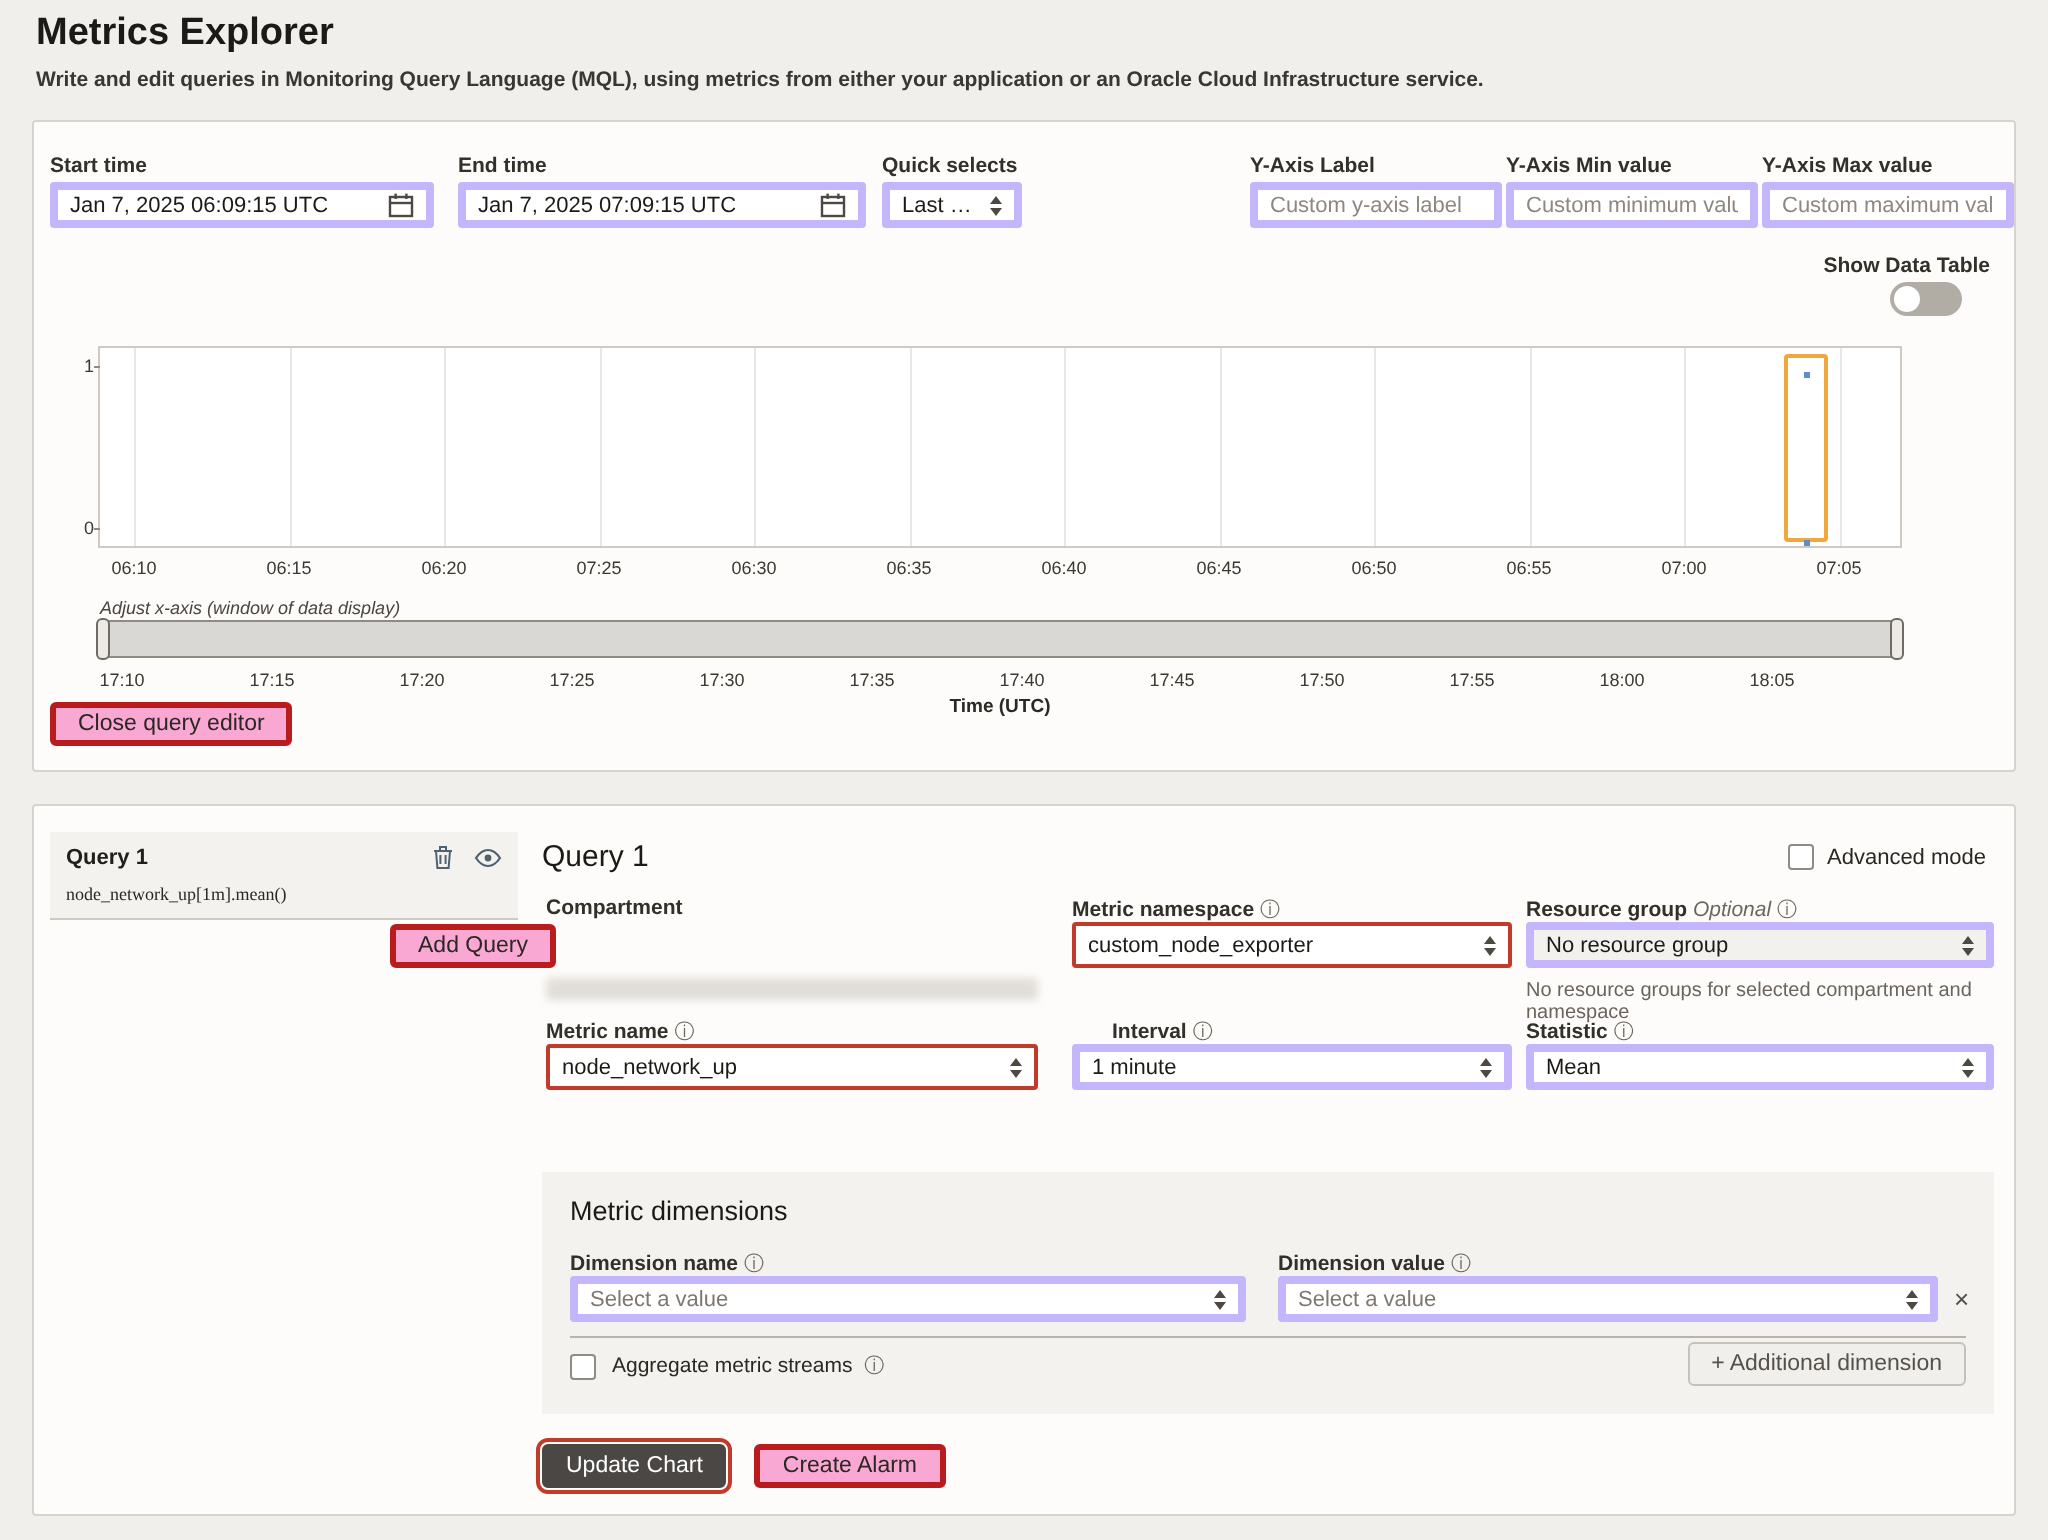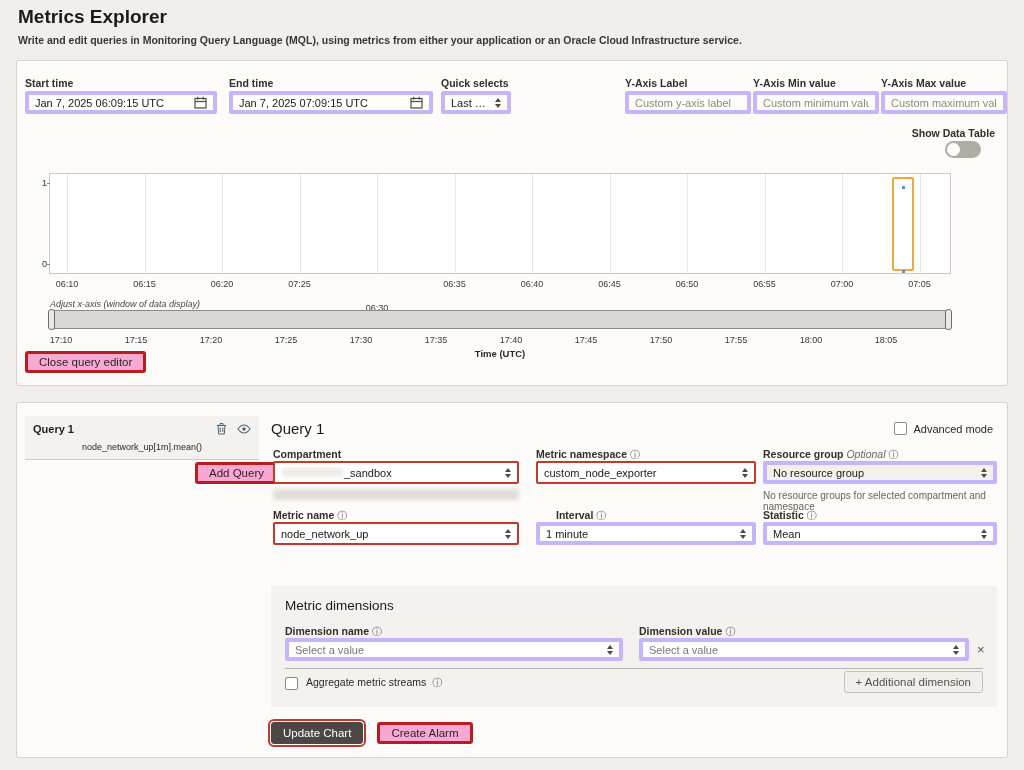--- a/index.html
+++ b/index.html
@@ -178,7 +178,7 @@
       <div class="gridline" style="left: 249.5px;"></div>
       <div class="xtick" style="left: 249.5px;">07:25</div>
       <div class="gridline" style="left: 327px;"></div>
-      <div class="xtick" style="left: 327px; margin-top: 24px;">06:30</div>
+      <div class="xtick" style="left: 327px;">06:30</div>
       <div class="gridline" style="left: 404.5px;"></div>
       <div class="xtick" style="left: 404.5px;">06:35</div>
       <div class="gridline" style="left: 482px;"></div>

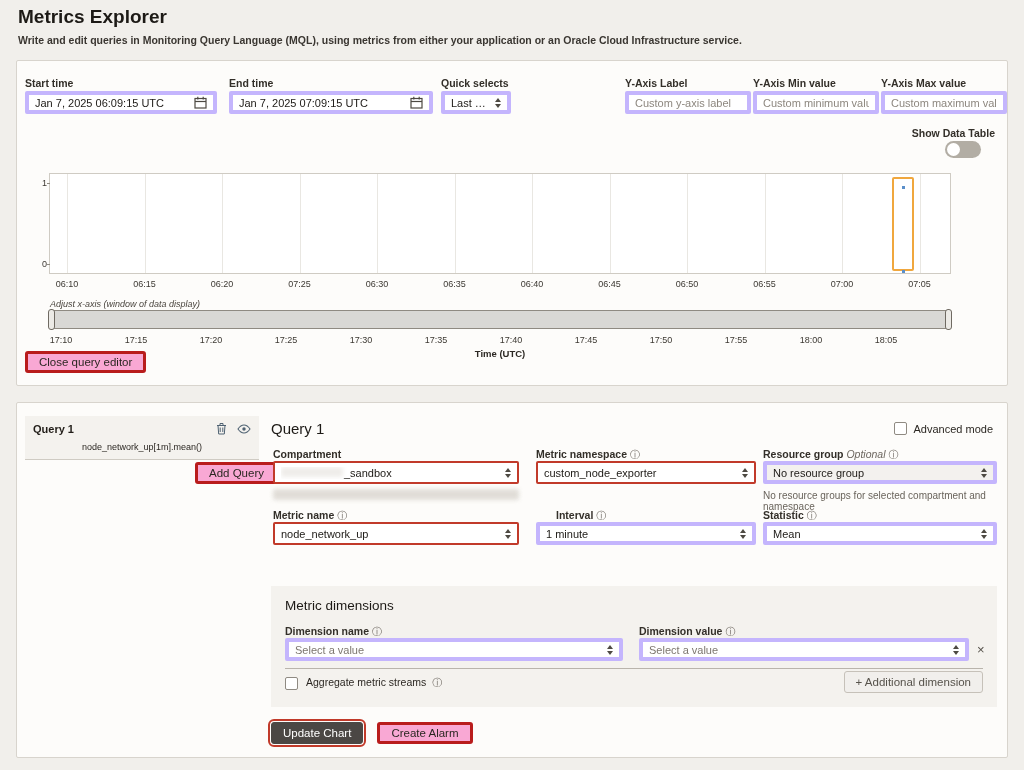--- a/index.html
+++ b/index.html
@@ -78,7 +78,7 @@
   .query-card-head { display:flex; align-items:center; }
   .query-card-title { font-size:11px; font-weight:700; color:#221e19; flex:1; }
   .qc-icons { display:flex; gap:10px; align-items:center; }
-  .query-expr { font-family:Liberation Sans, sans-serif; font-size:9px; color:#2b2722; margin-top:7px;text-align:center; }
+  .query-expr { font-family:Liberation Serif, serif; font-size:9px; color:#2b2722; margin-top:7px; }
   #add-query-btn { position:absolute; top:59px; left:178px; }
 
   

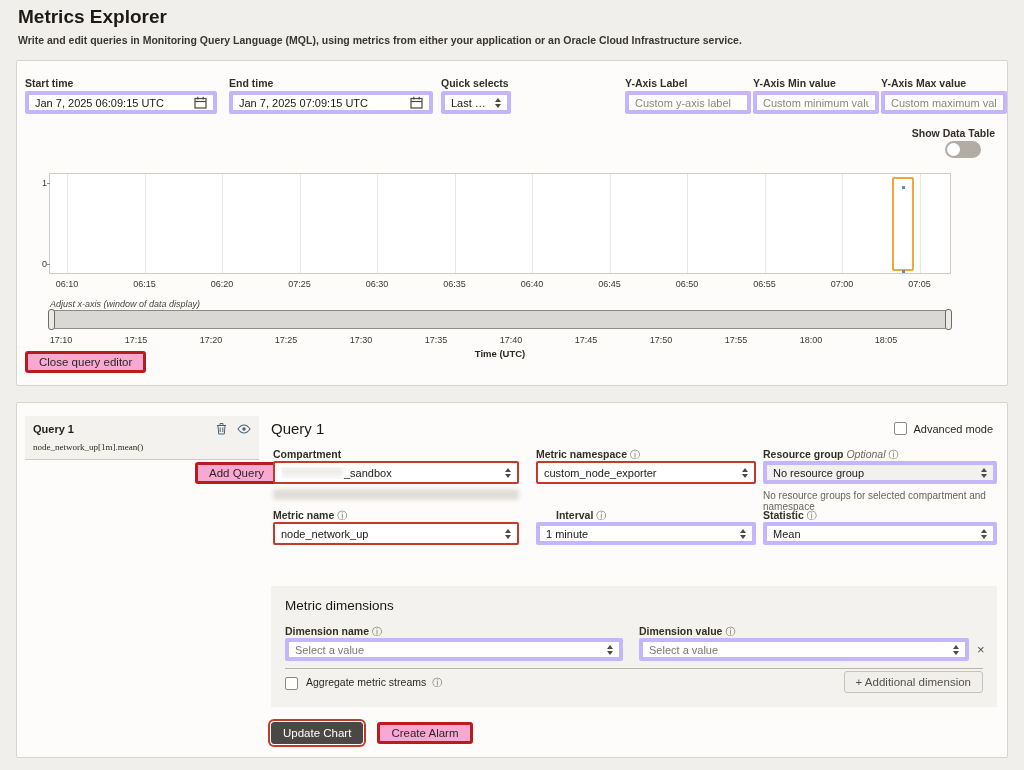--- a/index.html
+++ b/index.html
@@ -257,13 +257,6 @@
   <div class="fld-label" style="left:256px; top:45px;">
     <span>Compartment</span>
   </div>
-  <div class="selectbox red" style="left:256px; top:58px; width:246px;">
-    <span class="val"><span class="redact"></span><span>_sandbox</span></span>
-    <span class="chevrons">
-        <span class="chev-up"></span>
-        <span class="chev-down"></span>
-      </span>
-  </div>
   <div class="blur-bar" style="left:256px; top:86px; width:246px;"></div>
 
   <div class="fld-label" style="left:519px; top:45px;">

